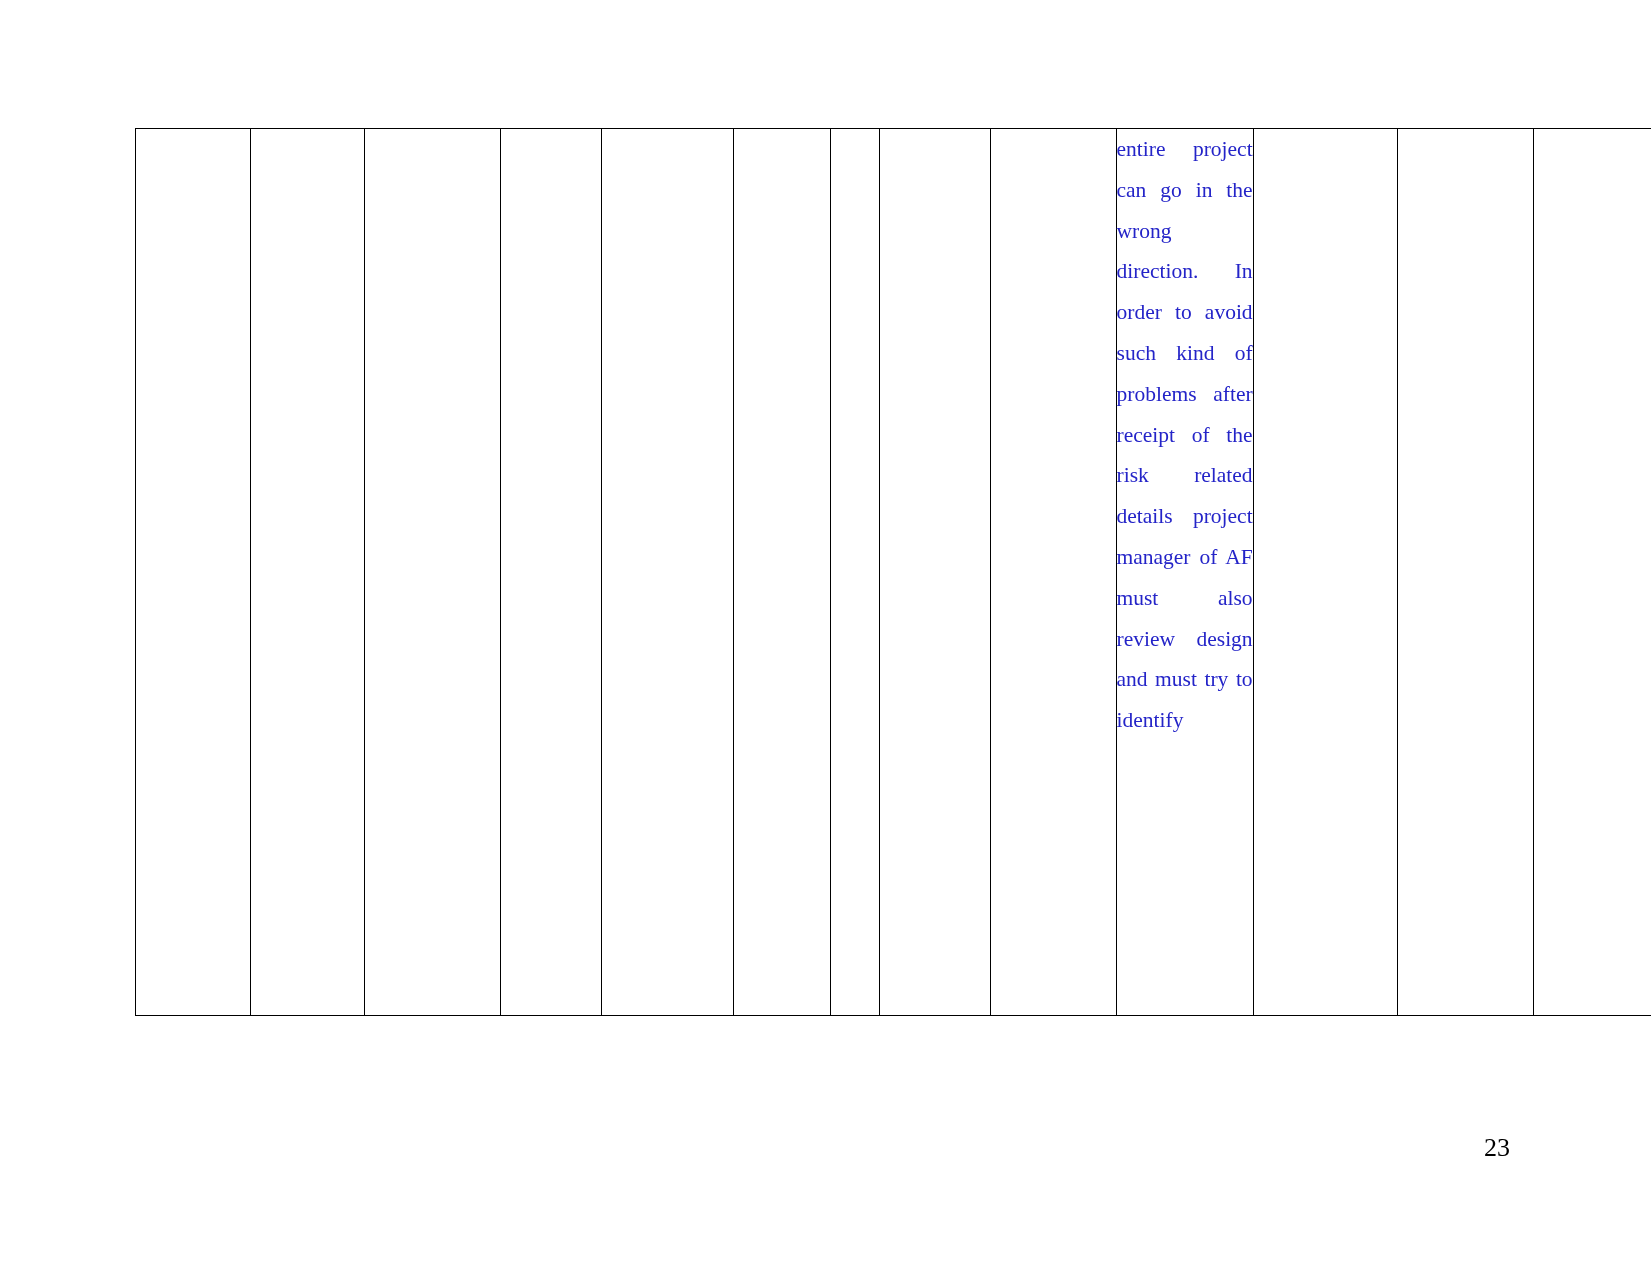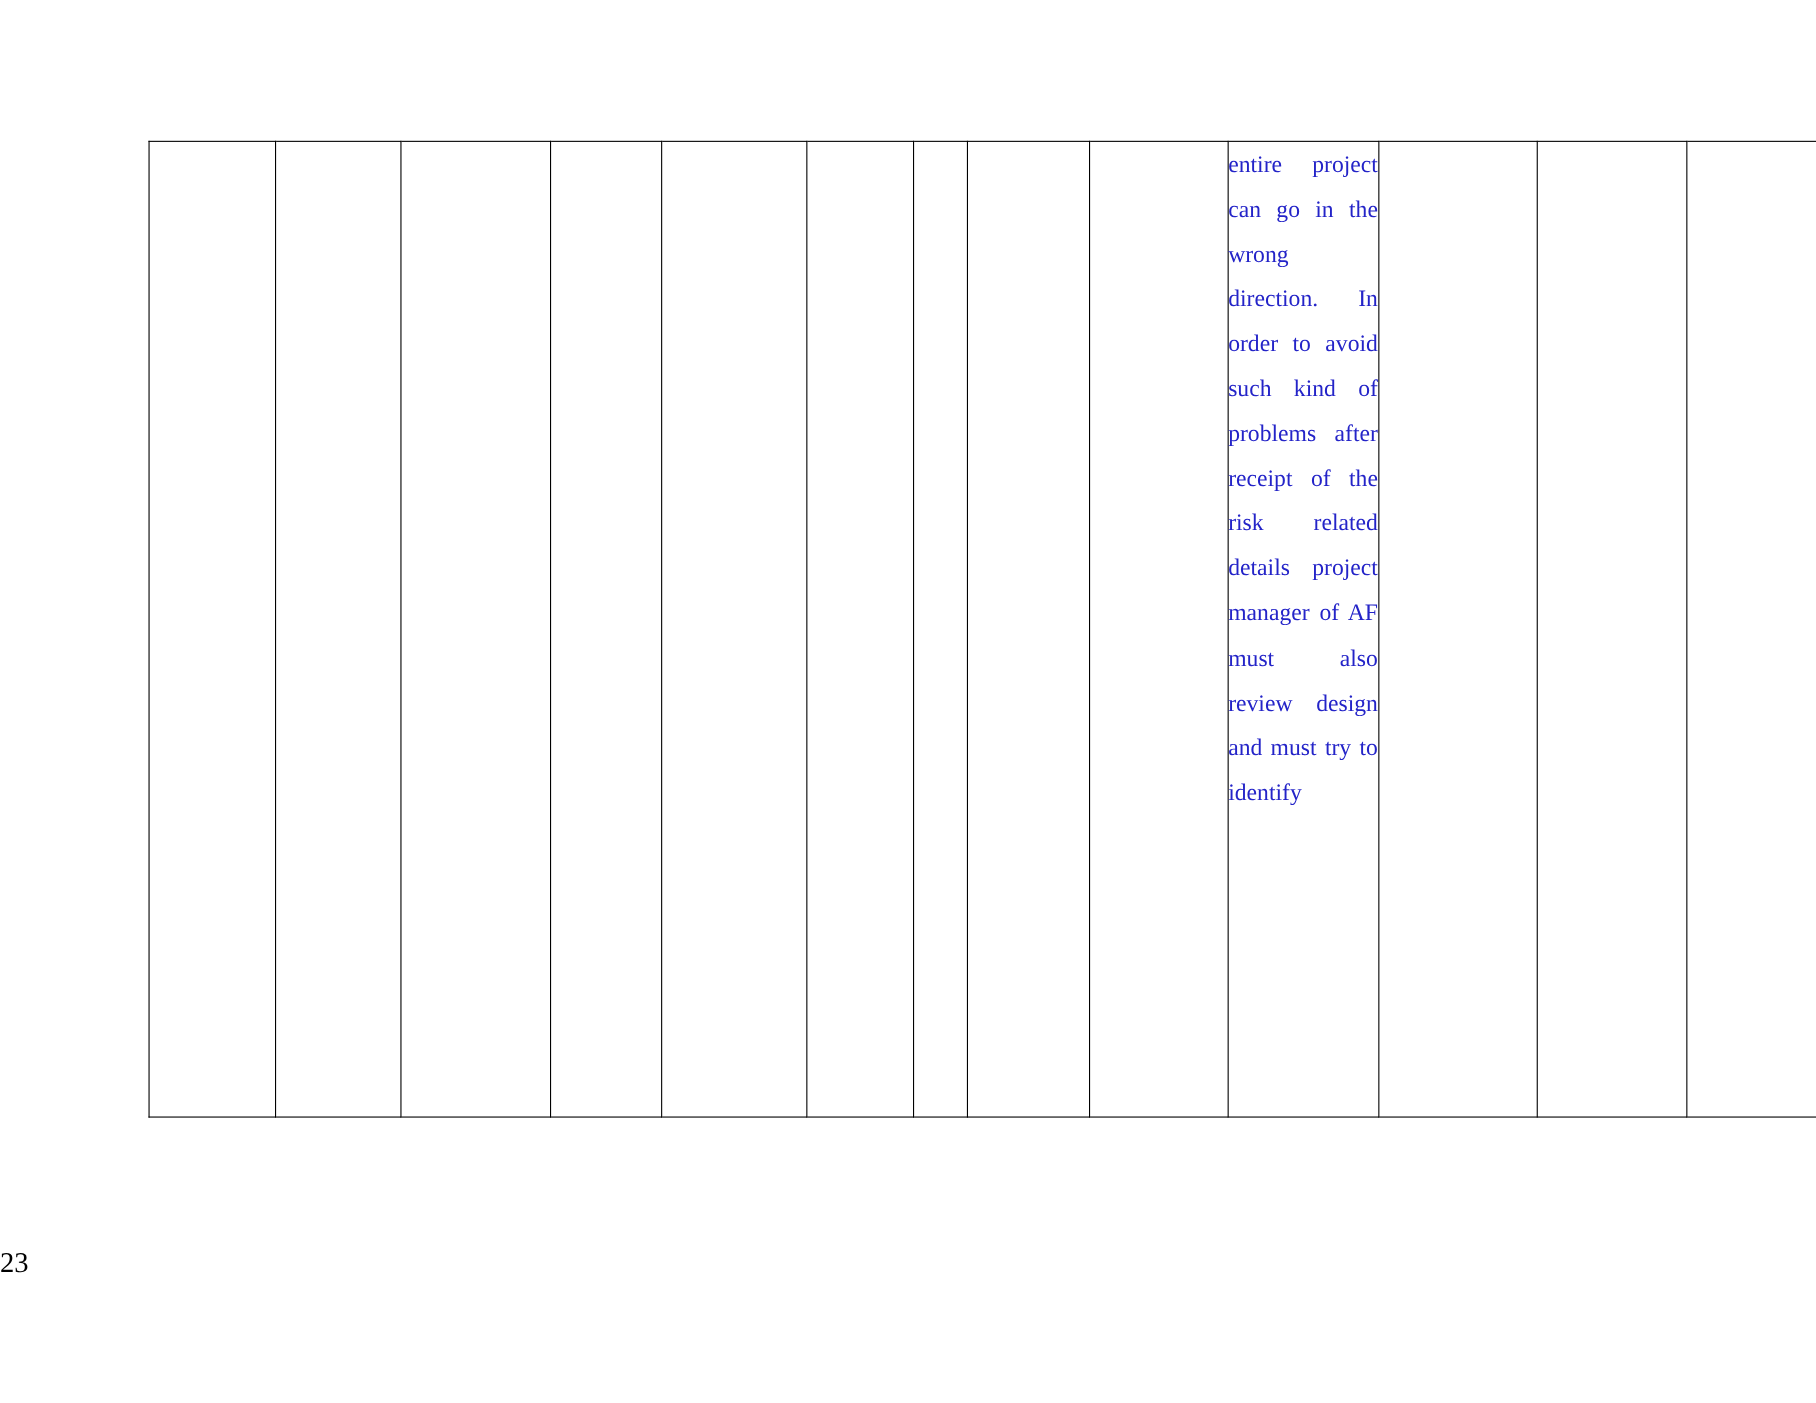--- a/index.html
+++ b/index.html
@@ -69,7 +69,7 @@
     left: 0;
     top: 1133px;
     width: 1510px;
-    text-align: left;
+    text-align: right;
     color: #000000;
     font-size: 26px;
     line-height: 30px;

